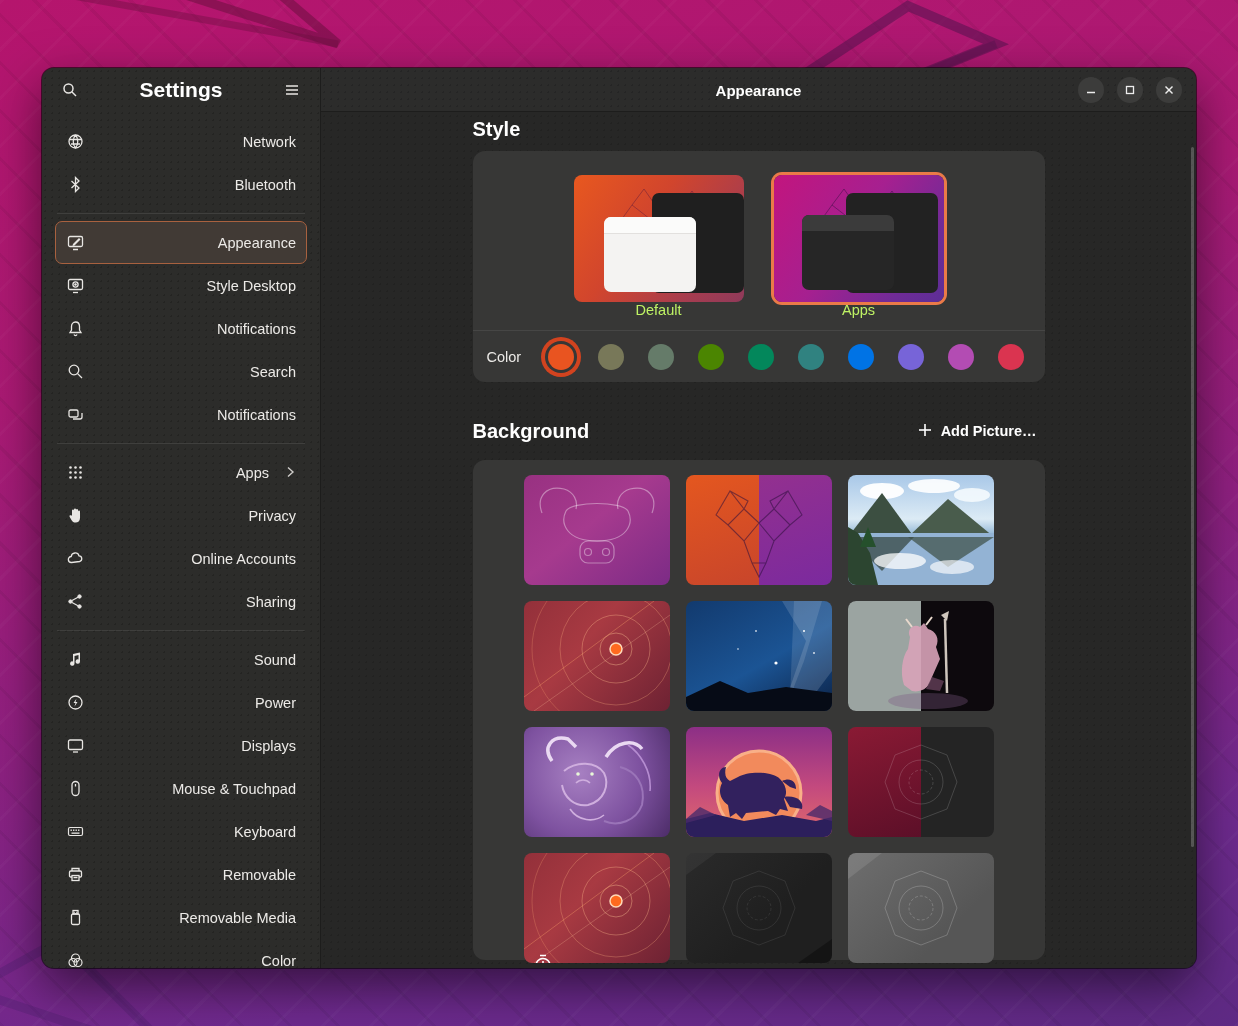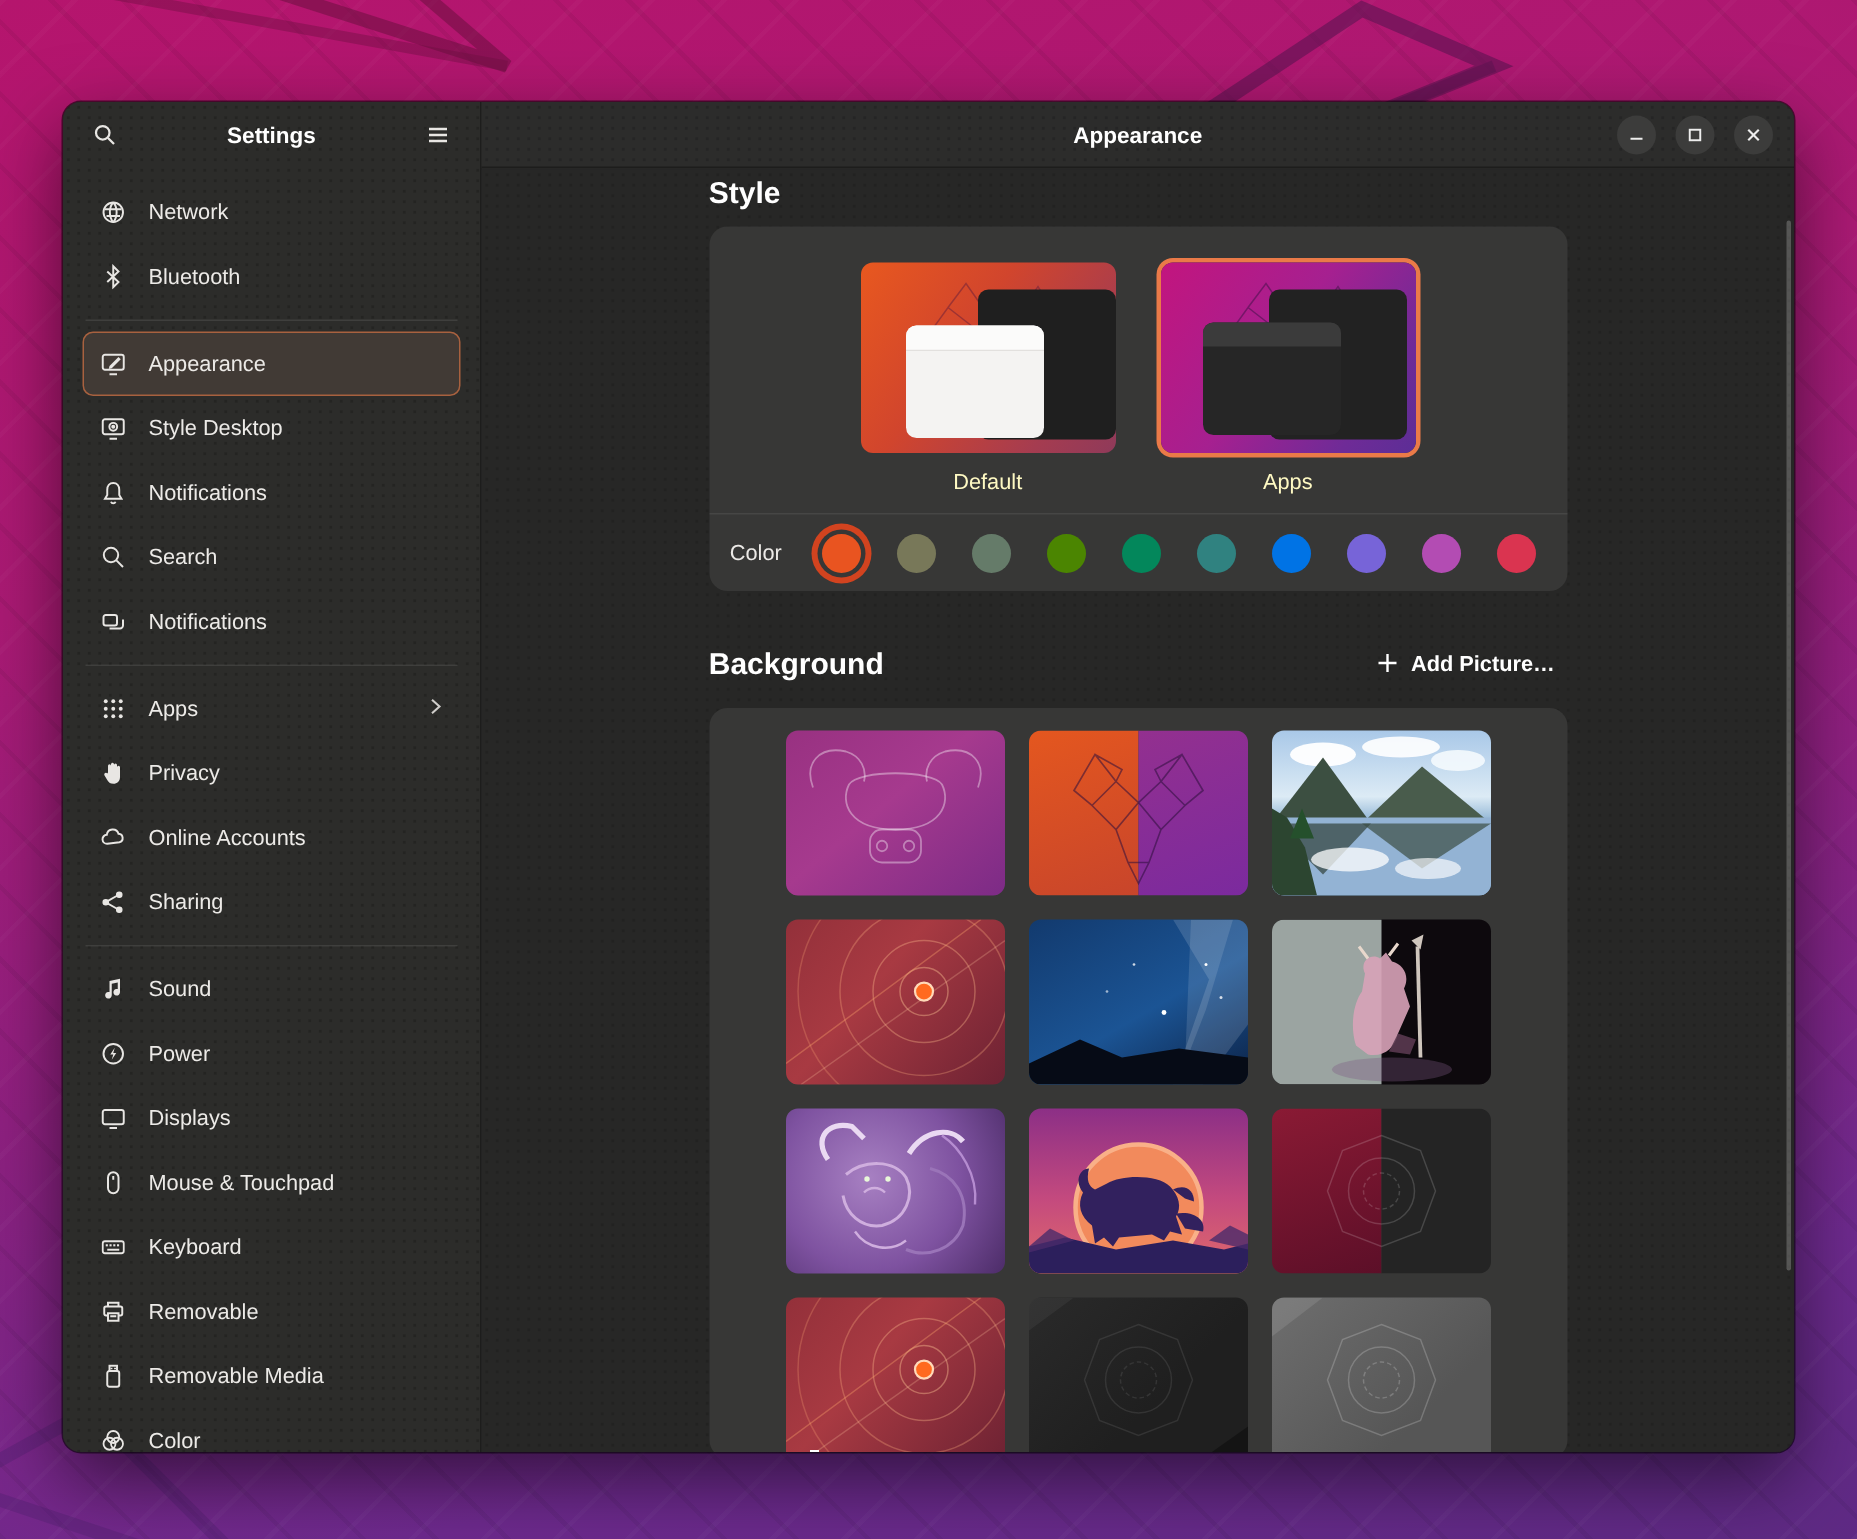--- a/index.html
+++ b/index.html
@@ -33,7 +33,7 @@
     background-size:7px 7px;
   }
   .sidebar-header { height:44px; display:flex; align-items:center; padding:0 15px; gap:8px; }
-  .sidebar-title { flex:1; text-align:center; font-weight:700; font-size:15px; color:#fff; }
+  .sidebar-title { flex:1; text-align:center; font-weight:700; font-size:21px; color:#fff; }
   .icon-btn { width:26px; height:26px; display:flex; align-items:center; justify-content:center; border-radius:6px; flex:0 0 auto; }
   .side-list { padding:8px 13px 0 13px; }
   .side-item {

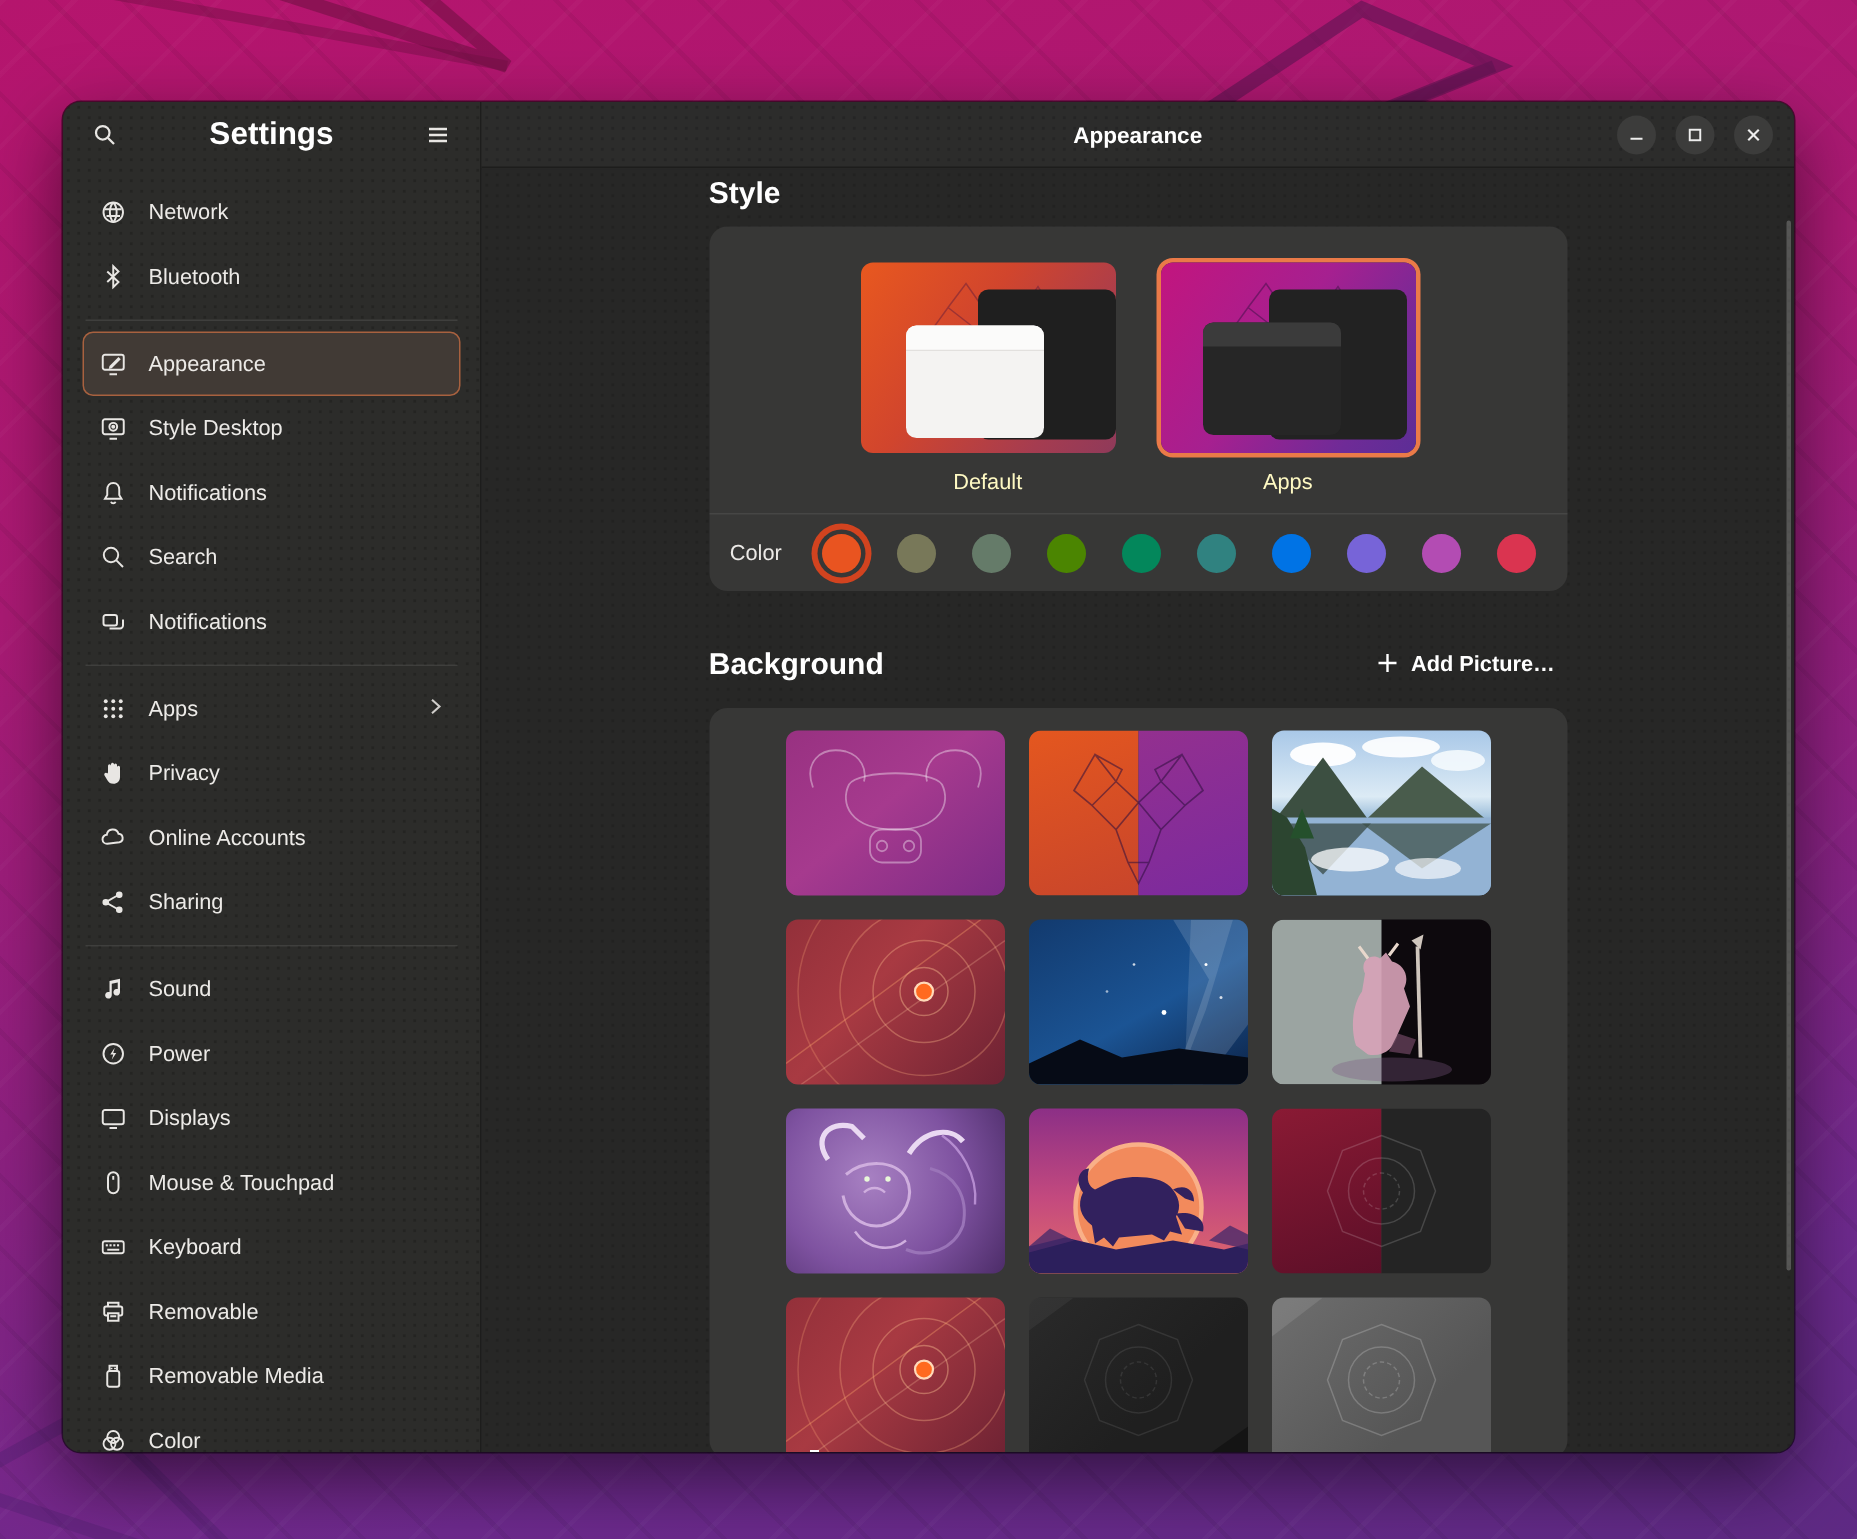--- a/index.html
+++ b/index.html
@@ -35,7 +35,7 @@
   .sidebar-header { height:44px; display:flex; align-items:center; padding:0 15px; gap:8px; }
   .sidebar-title { flex:1; text-align:center; font-weight:700; font-size:21px; color:#fff; }
   .icon-btn { width:26px; height:26px; display:flex; align-items:center; justify-content:center; border-radius:6px; flex:0 0 auto; }
-  .side-list { padding:8px 13px 0 13px; }
+  .side-list { padding:8px 13px 0 13px;text-align:right; }
   .side-item {
     height:43px; display:flex; align-items:center; gap:15px;
     padding:0 10px; border-radius:7px; border:1px solid transparent; color:#eceae7;

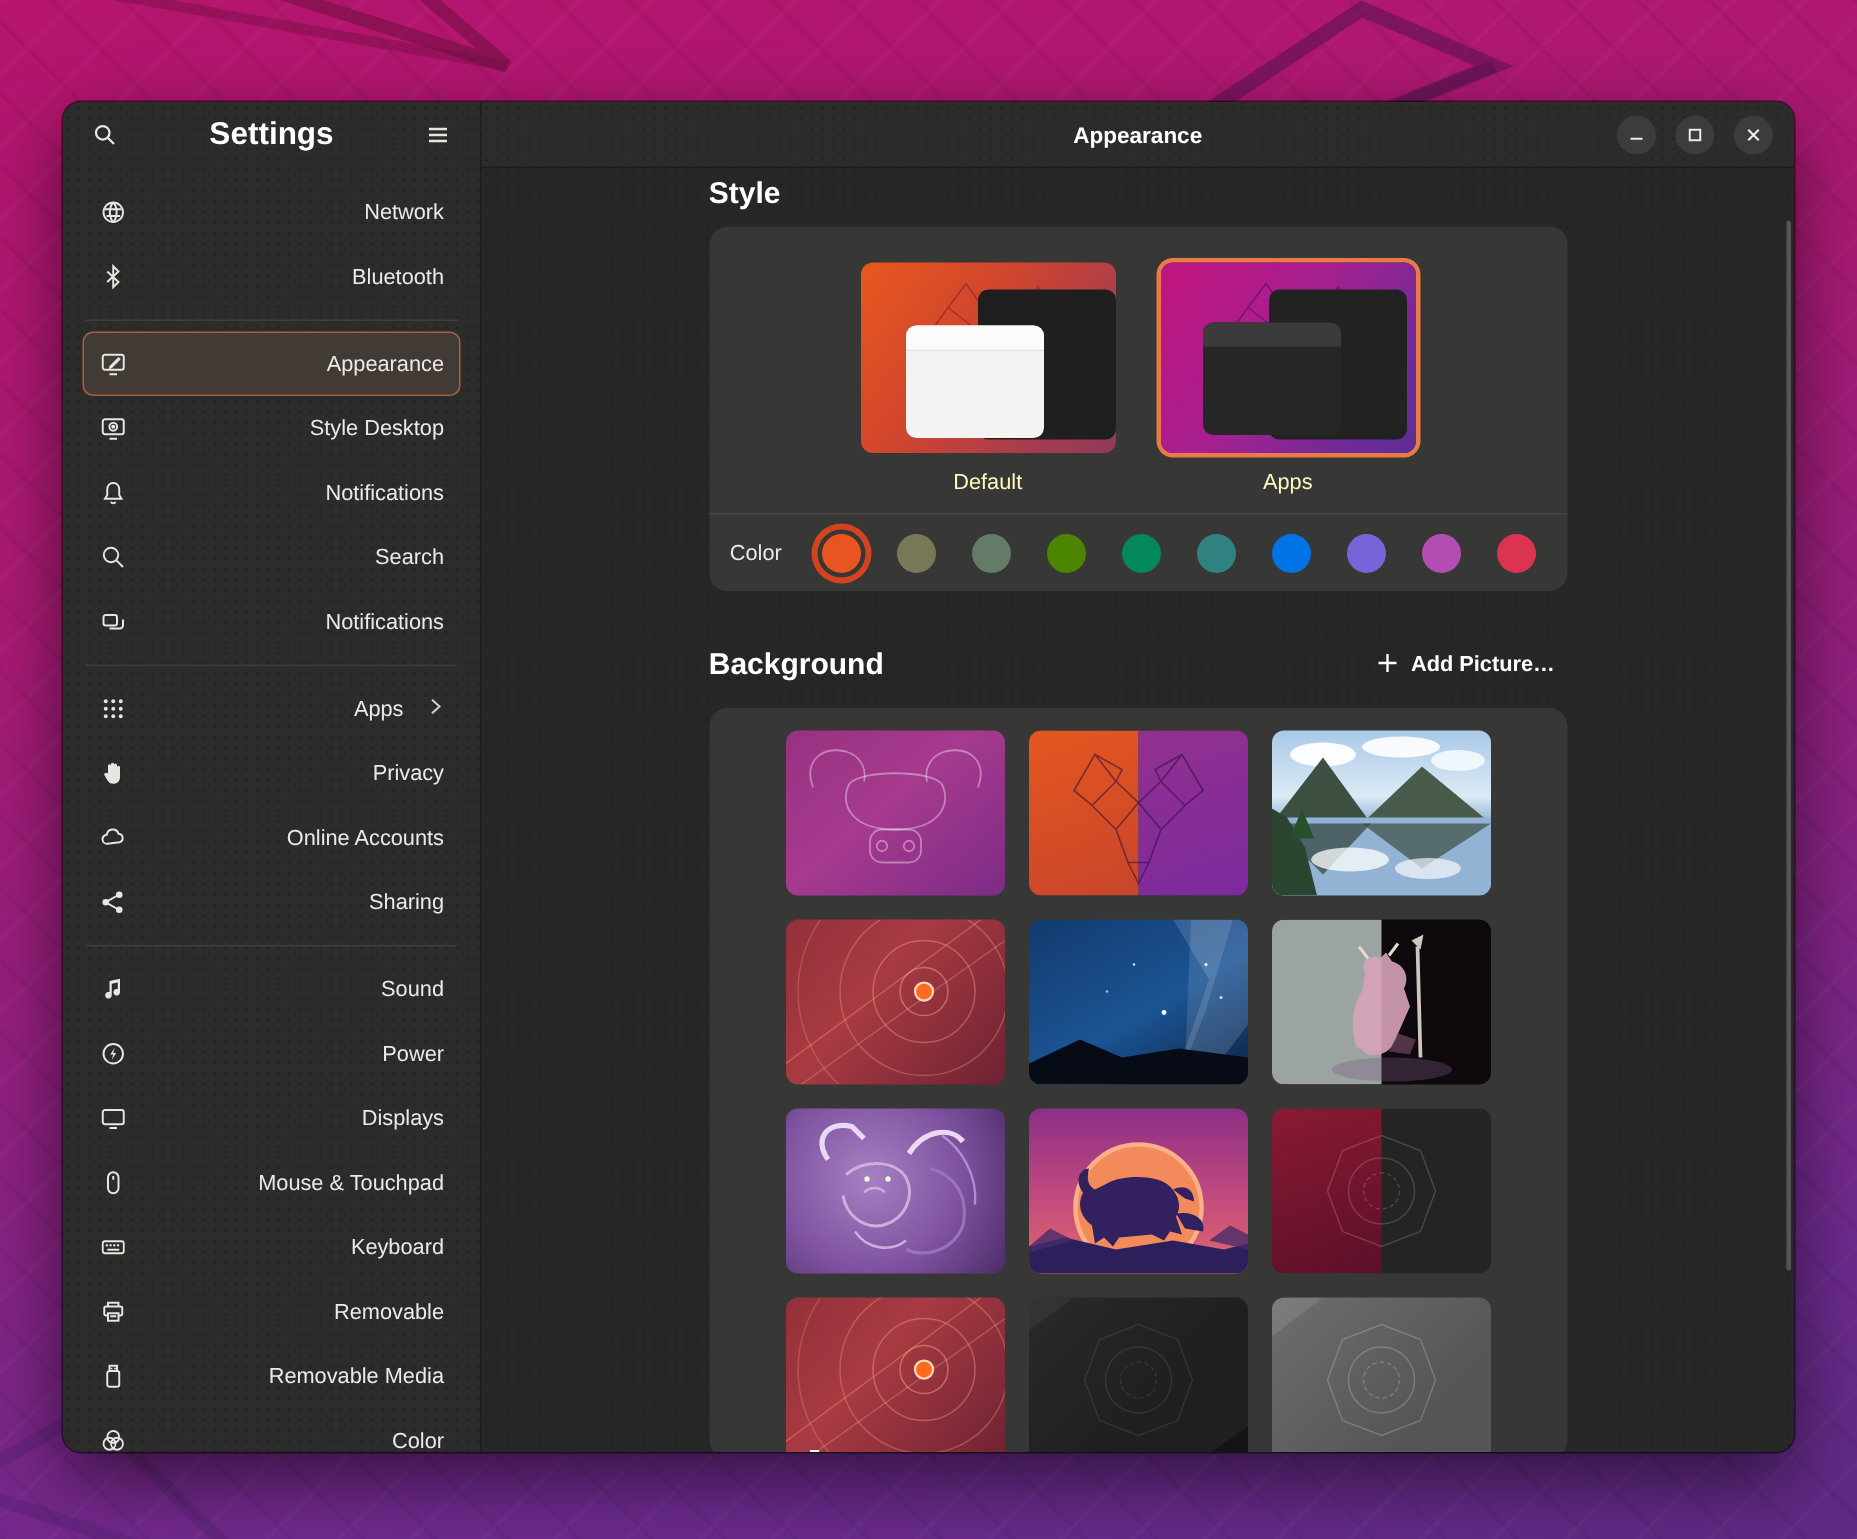--- a/index.html
+++ b/index.html
@@ -72,7 +72,7 @@
     width:170px; height:127px; border-radius:8px; position:relative; overflow:hidden; margin:0 auto;
   }
   .tile-wrap.selected .tile { box-shadow:0 0 0 3px #ea7a48; }
-  .tile-label { margin-top:12px; color:#fef9c3; }
+  .tile-label { color:#bef264; }
   .tile-default { background:linear-gradient(125deg,#e8581f 0%,#d1452d 40%,#a53c50 78%,#8f3a5a 100%); }
   .tile-dark { background:linear-gradient(125deg,#c2157e 0%,#a62090 45%,#6f2b97 80%,#5c2e96 100%); }
   .mini-win { position:absolute; border-radius:7px; }

